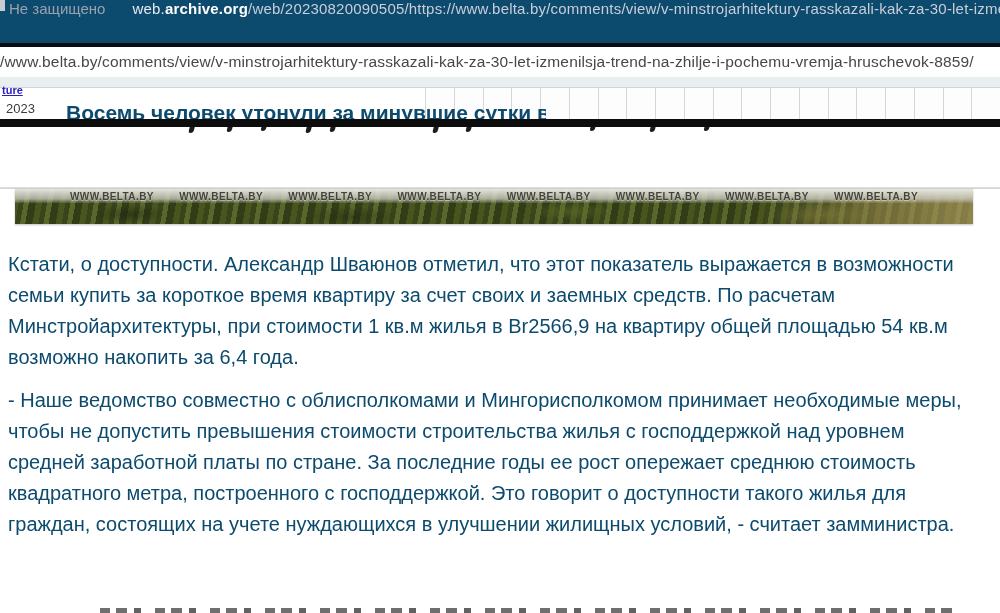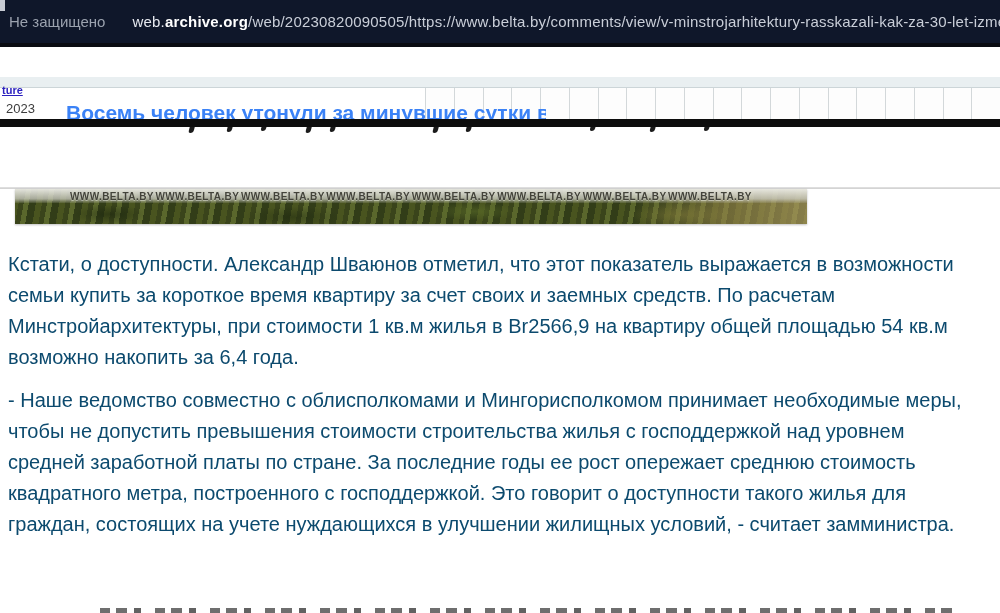--- a/index.html
+++ b/index.html
@@ -12,7 +12,7 @@
   
   .addr-bar {
     position:absolute; top:0; left:0; right:0; height:43px;
-    background:#0f172a; display:flex; align-items:center; overflow:hidden;
+    background:#0c4a6e; display:flex; align-items:flex-start; overflow:hidden;
   }
   .corner-sliver { position:absolute; top:0; left:0; width:5px; height:11px; background:#c7cbd3; }
   .security { color:#9ba2ae; font-size:15px; margin-left:9px; flex:0 0 auto; }

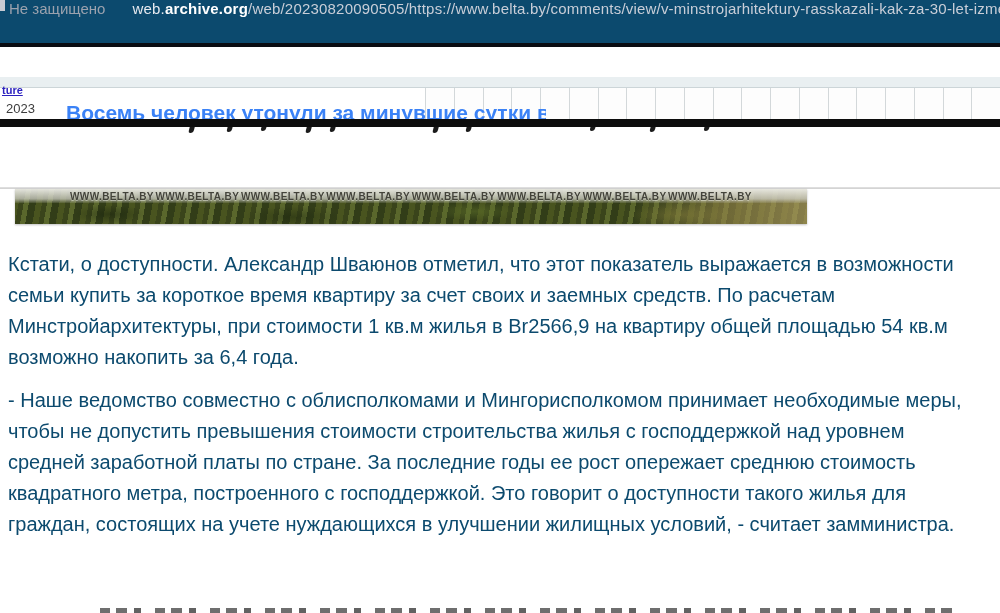--- a/index.html
+++ b/index.html
@@ -84,6 +84,9 @@
   </div>
   <div class="addr-underline"></div>
 
+  <div class="page-url-bar">
+    <span>/www.belta.by/comments/view/v-minstrojarhitektury-rasskazali-kak-za-30-let-izmenilsja-trend-na-zhilje-i-pochemu-vremja-hruschevok-8859/</span>
+  </div>
 
   <div class="wb-strip"></div>
   <div class="wb-grid">

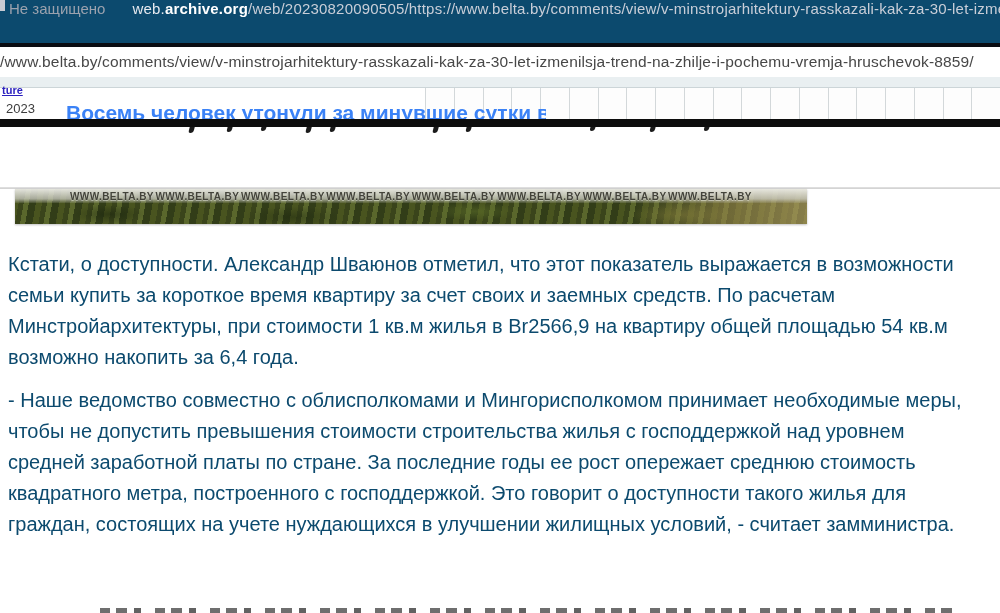--- a/index.html
+++ b/index.html
@@ -38,7 +38,7 @@
     color:#2a1fbf; text-decoration:underline; cursor:pointer; }
   .capture-year { position:absolute; left:6px; top:101px; font-size:13px; color:#3c3c3c; }
   .ghost-headline { position:absolute; left:66px; top:101px; height:18px; width:480px;
-    overflow:hidden; font-size:21px; font-weight:bold; color:#3b82f6; white-space:nowrap; }
+    overflow:hidden; font-size:21px; font-weight:bold; color:#0c4a6e; white-space:nowrap; }
   .black-bar { position:absolute; top:119px; height:8px; left:0; right:0; background:#0d0d0d; }
   .desc-mark { position:absolute; top:127px; width:5px; background:#1b1b1b;
     border-radius:0 0 3px 2px; transform:skewX(-14deg); }

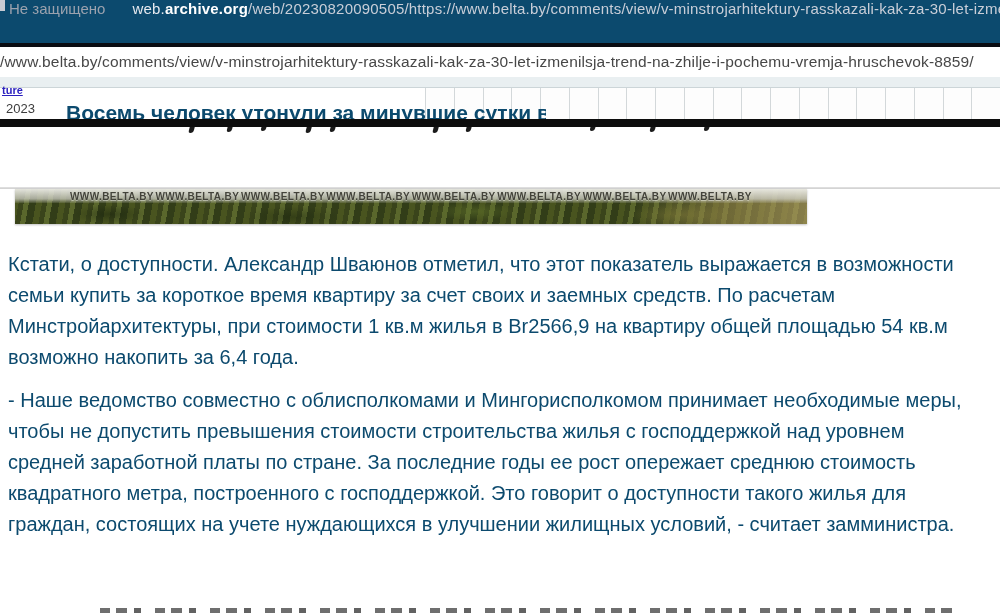--- a/index.html
+++ b/index.html
@@ -46,7 +46,7 @@
   
   .banner-top-line { position:absolute; top:187px; left:0; right:0; height:2px;
     background:linear-gradient(#e3e3e3,#cfcfcf); }
-  .banner { position:absolute; top:189px; left:15px; width:792px; height:35px;
+  .banner { position:absolute; top:189px; left:15px; width:958px; height:35px;
     overflow:hidden; box-shadow:0 1px 2px rgba(0,0,0,0.25); }
   .foliage { position:absolute; top:0; left:0; right:0; bottom:0;
     background:

